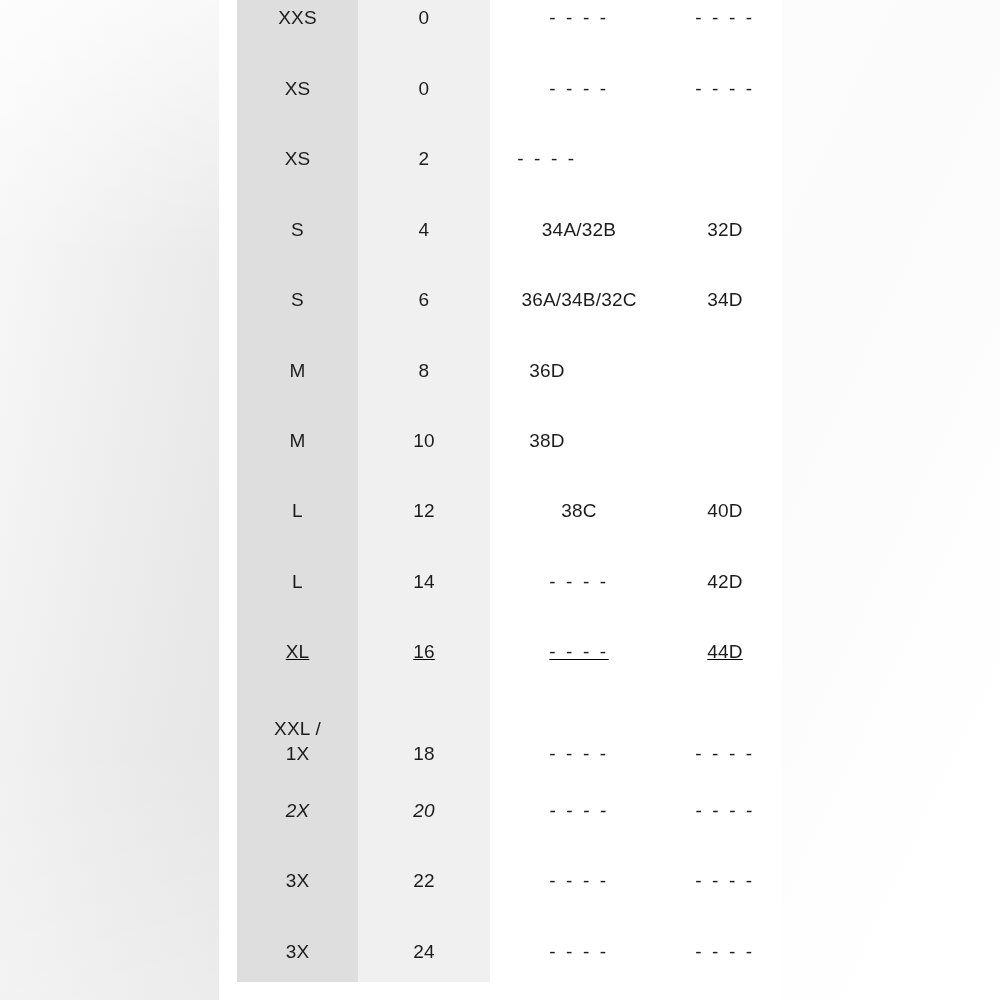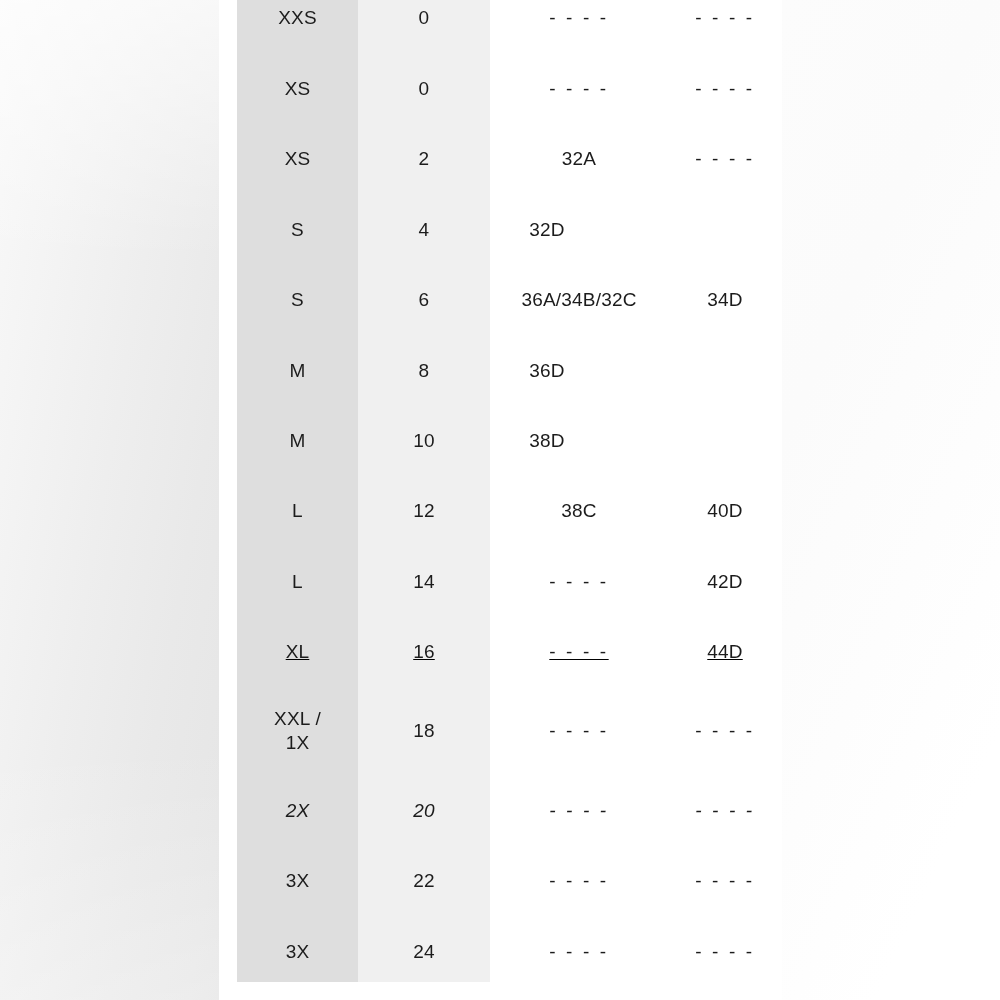--- a/index.html
+++ b/index.html
@@ -173,7 +173,6 @@
         <div class="row" style="top: 124px; height: 70px;">
           <div class="cell c-size">XS</div>
           <div class="cell c-numeric">2</div>
-          <div class="cell c-bra">32A</div>
           <div class="cell c-bra-d"><span class="dash">- - - -</span></div>
         </div>
         <div class="row" style="top: 195px; height: 70px;">

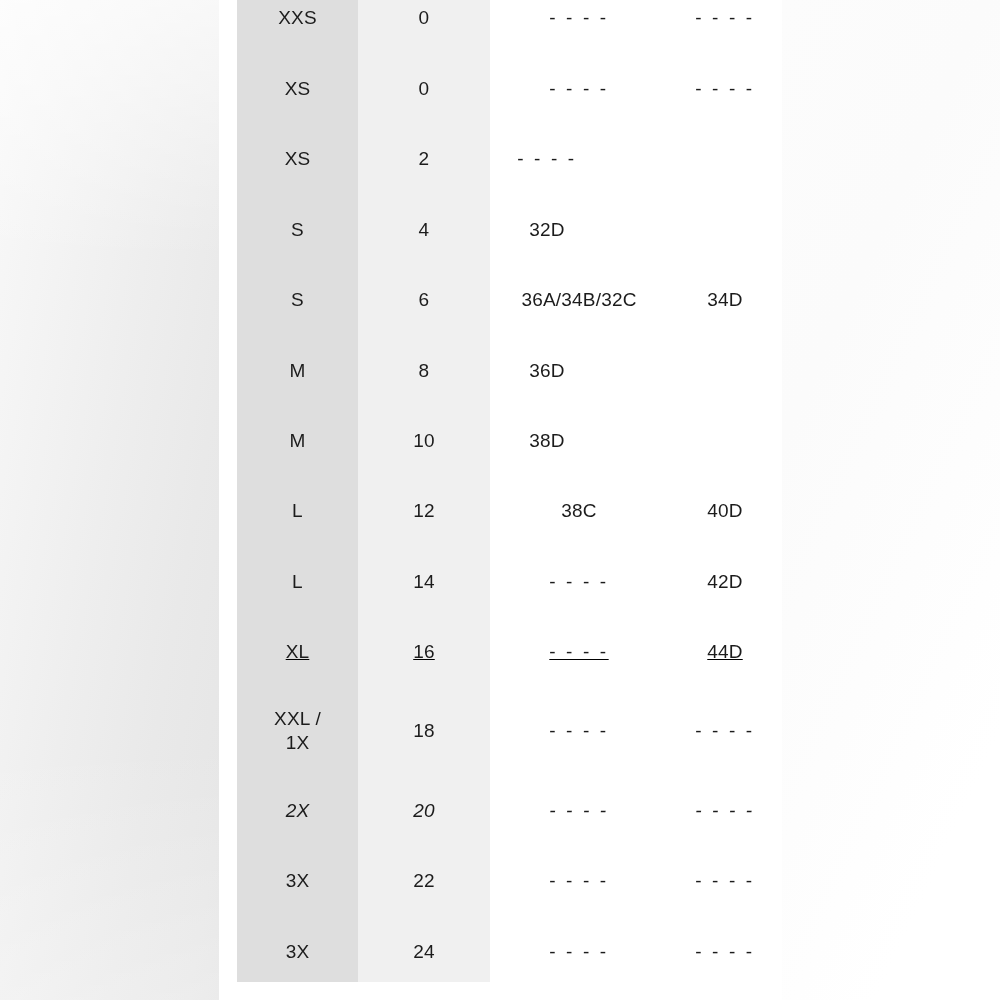--- a/index.html
+++ b/index.html
@@ -178,6 +178,7 @@
         <div class="row" style="top: 195px; height: 70px;">
           <div class="cell c-size">S</div>
           <div class="cell c-numeric">4</div>
+          <div class="cell c-bra">34A/32B</div>
           <div class="cell c-bra-d">32D</div>
         </div>
         <div class="row" style="top: 265px; height: 70px;">

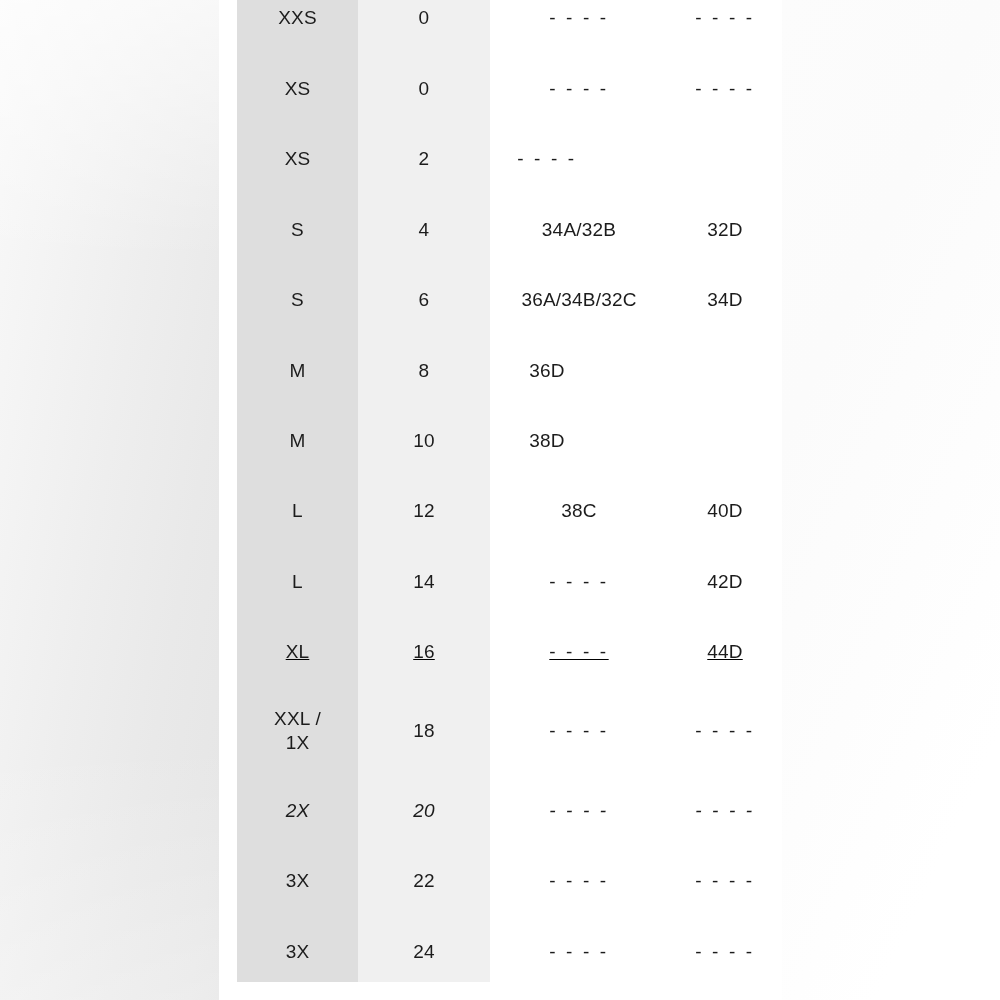--- a/index.html
+++ b/index.html
@@ -215,7 +215,7 @@
           <div class="cell c-bra"><span class="dash">- - - -</span></div>
           <div class="cell c-bra-d">44D</div>
         </div>
-        <div class="row" style="top: 696px; height: 70px;">
+        <div class="row" style="top: 696px; height: 70px; align-items: flex-end;">
           <div class="cell c-size">XXL /
 1X</div>
           <div class="cell c-numeric">18</div>

